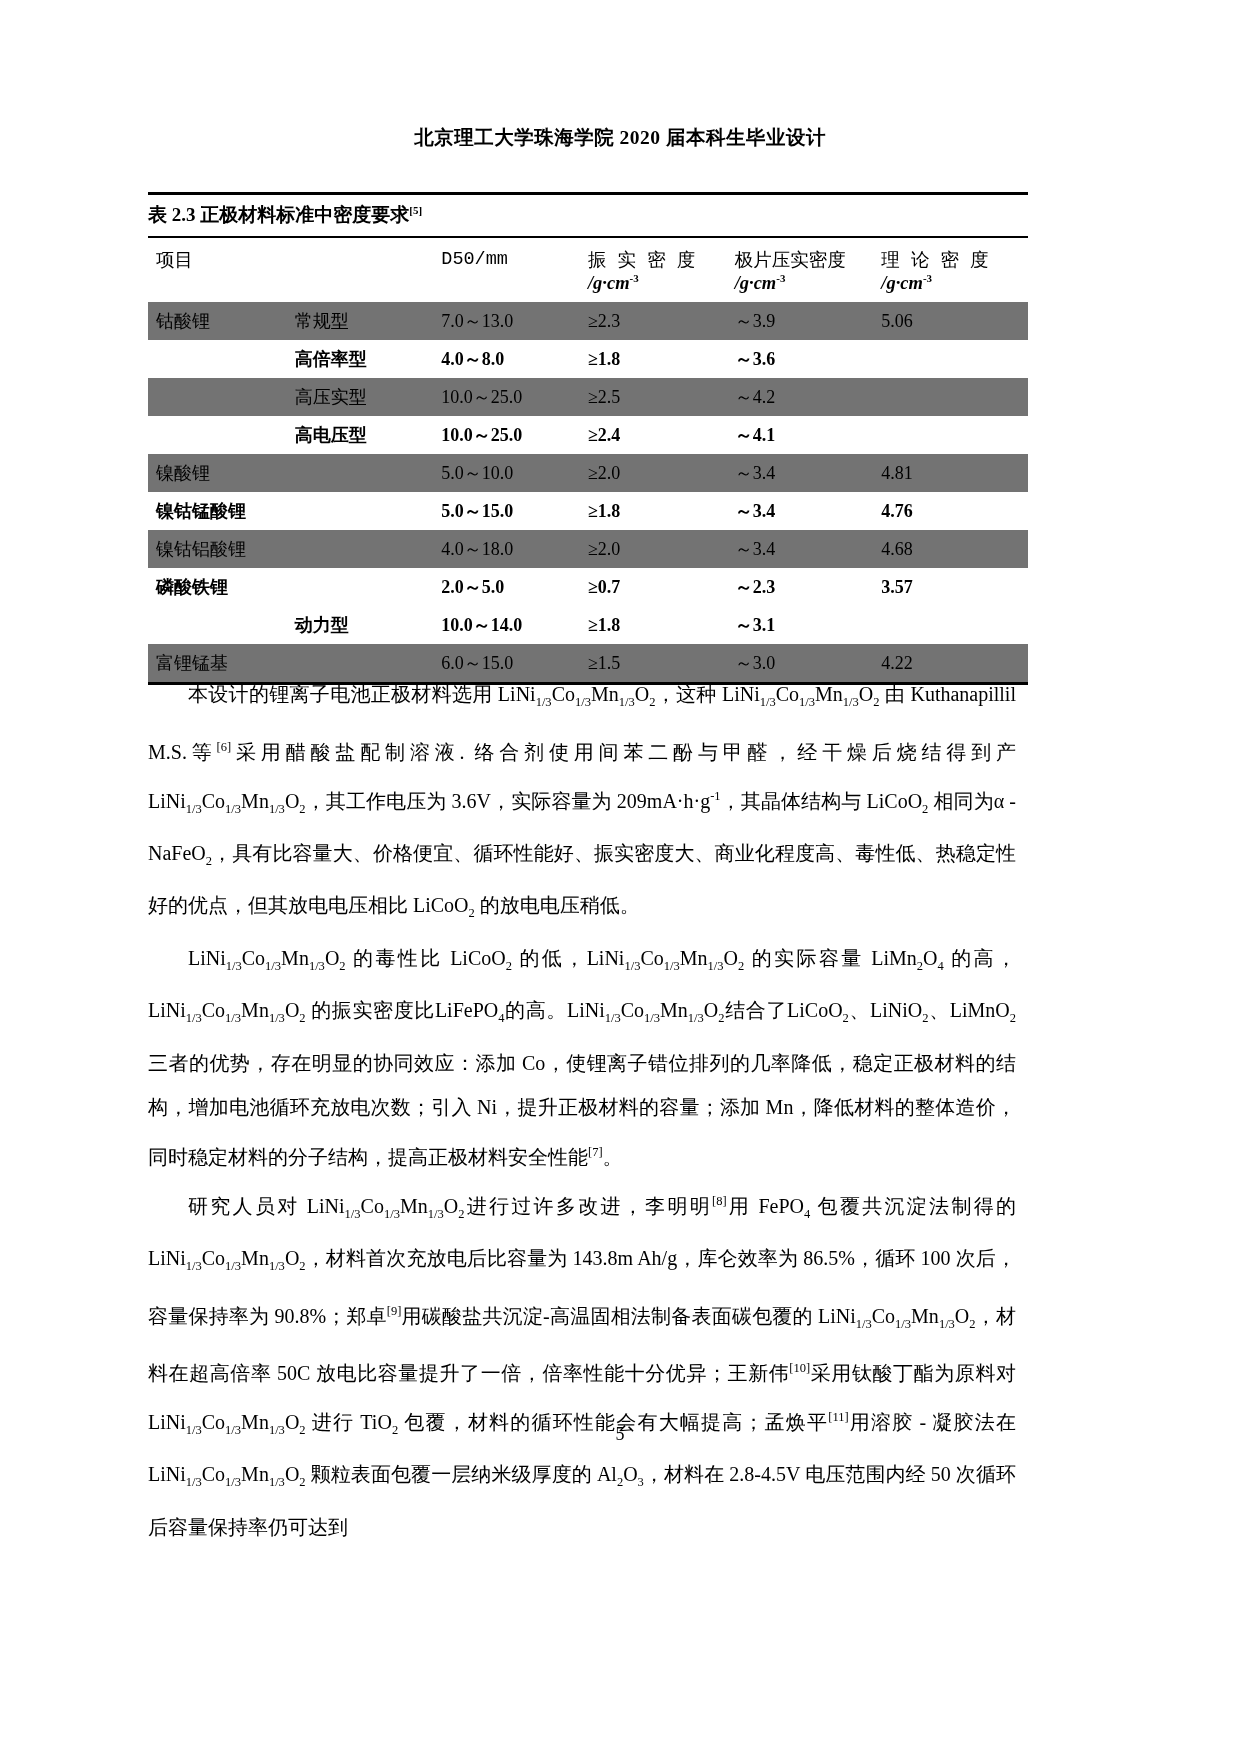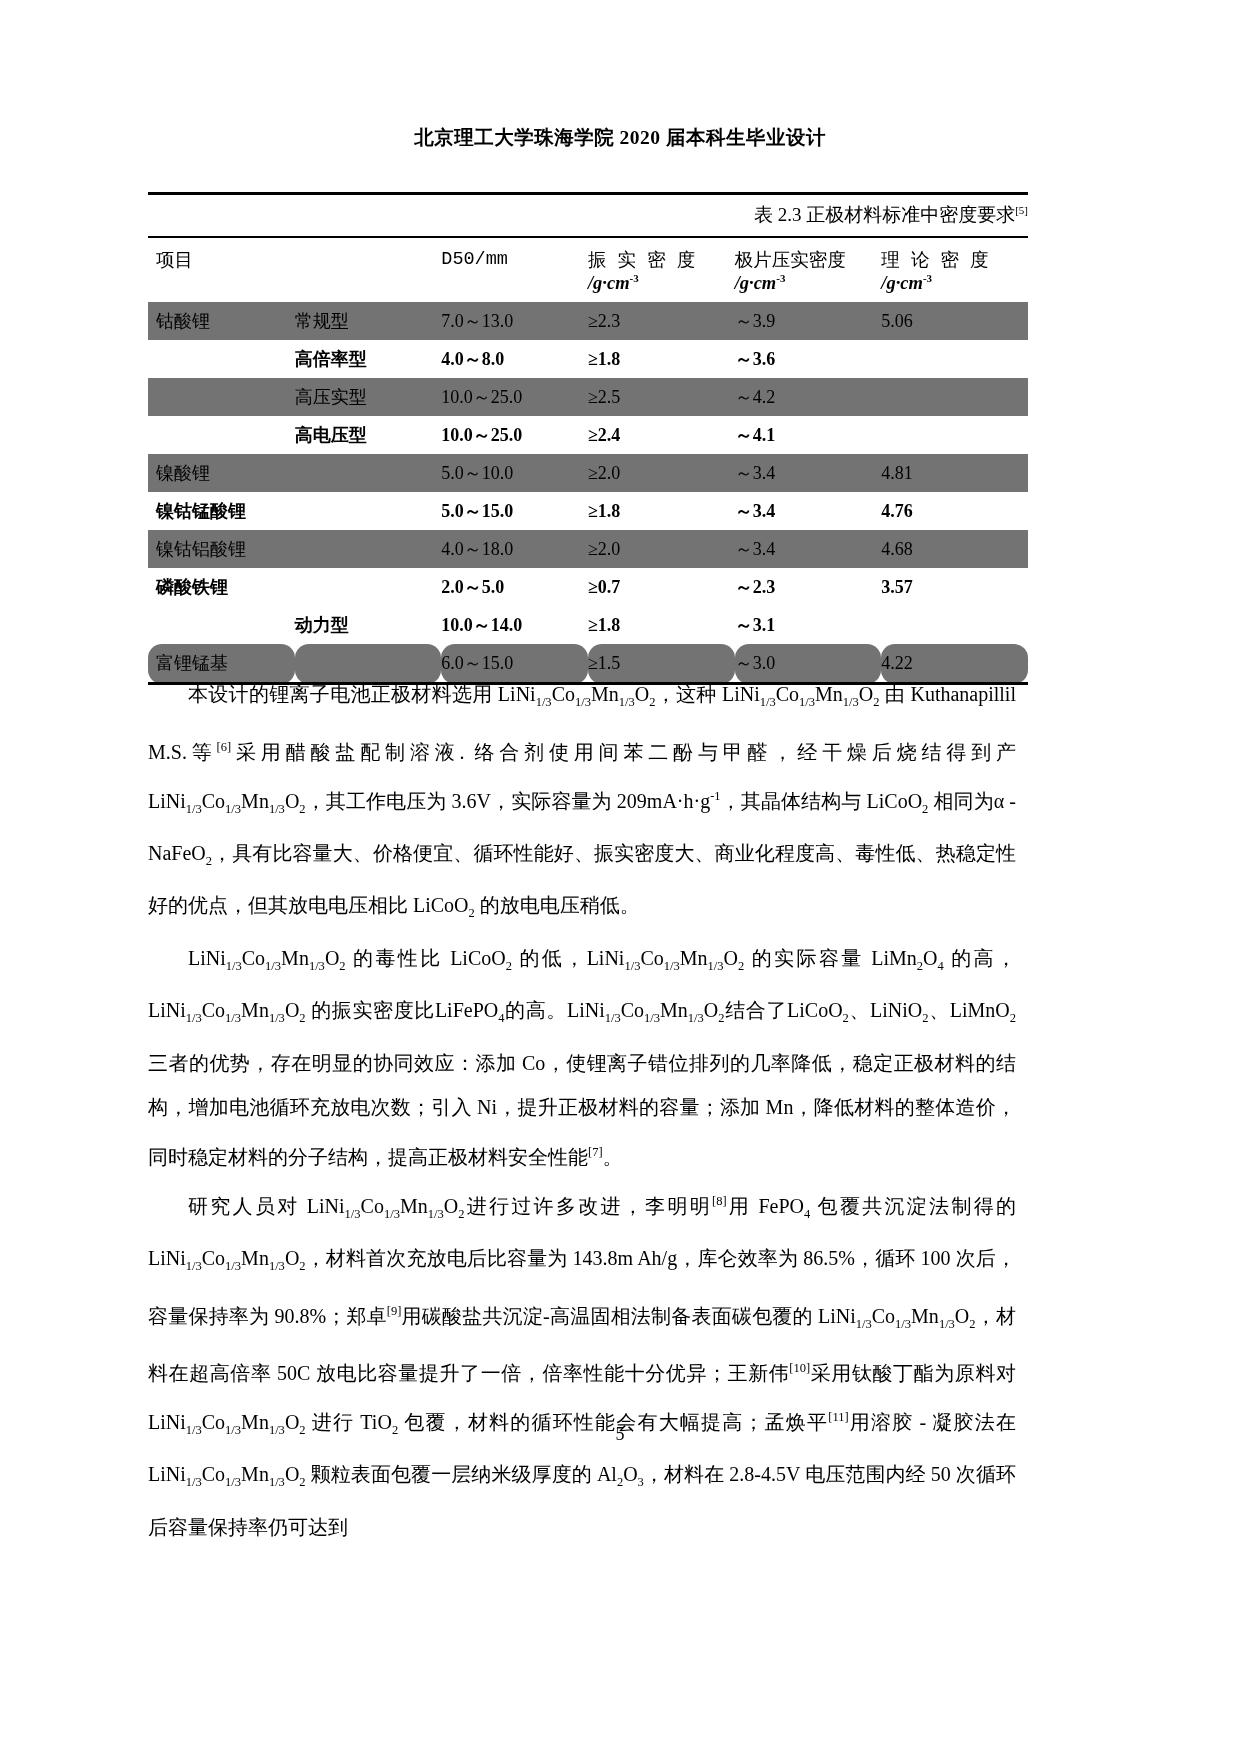--- a/index.html
+++ b/index.html
@@ -31,7 +31,7 @@
   .rule-bot   { border-bottom:3px solid #000;border-radius:14px; }
 
   .tcap{
-    text-align:right; font-weight:normal; font-size:19px;
+    text-align:left; font-weight:bold; font-size:19px;
     padding:7px 0 8px 0 !important;
   }
   .tcap sup{ font-size:11px; vertical-align:super; }

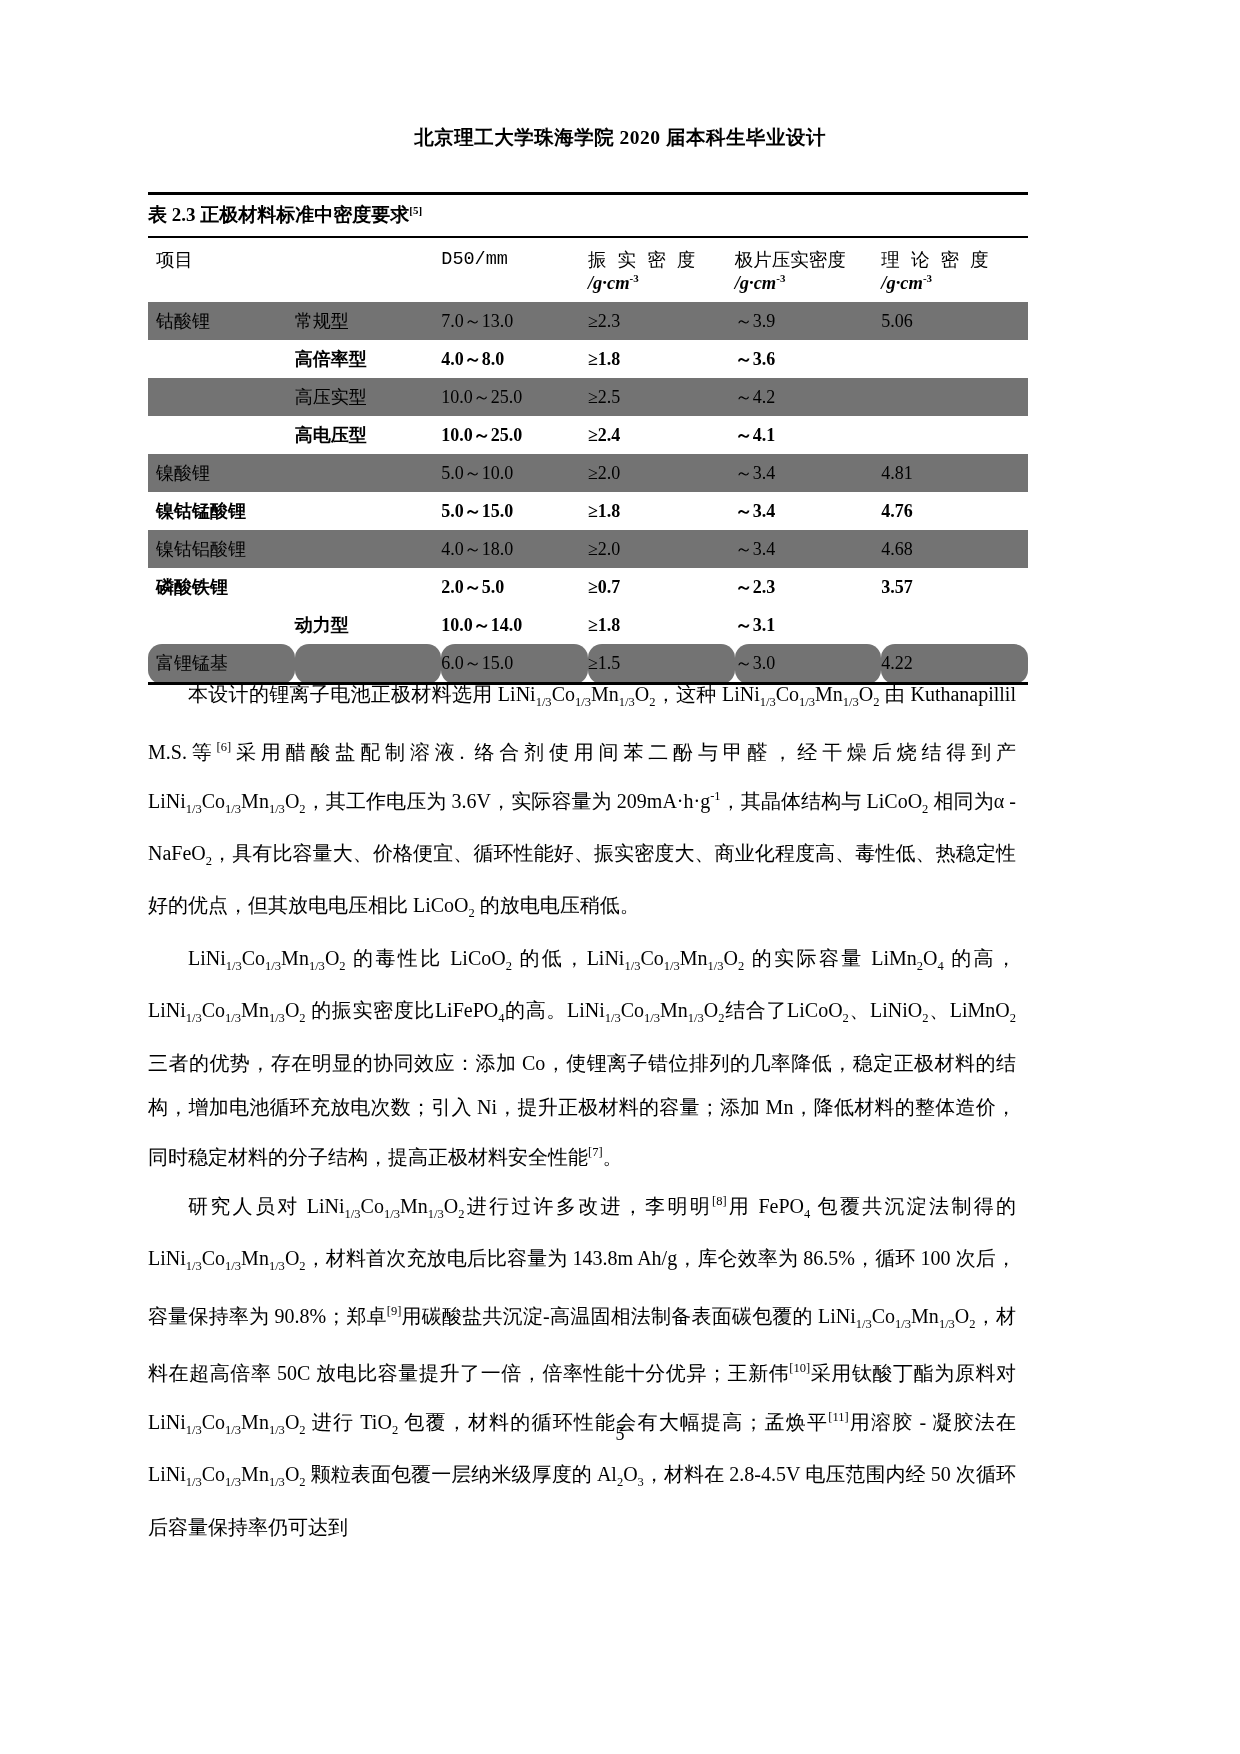--- a/index.html
+++ b/index.html
@@ -28,7 +28,7 @@
 
   .rule-top   { border-top:3px solid #000; }
   .rule-mid   { border-top:2.5px solid #000; }
-  .rule-bot   { border-bottom:3px solid #000;border-radius:14px; }
+  .rule-bot   { border-bottom:3px solid #000; }
 
   .tcap{
     text-align:left; font-weight:bold; font-size:19px;

